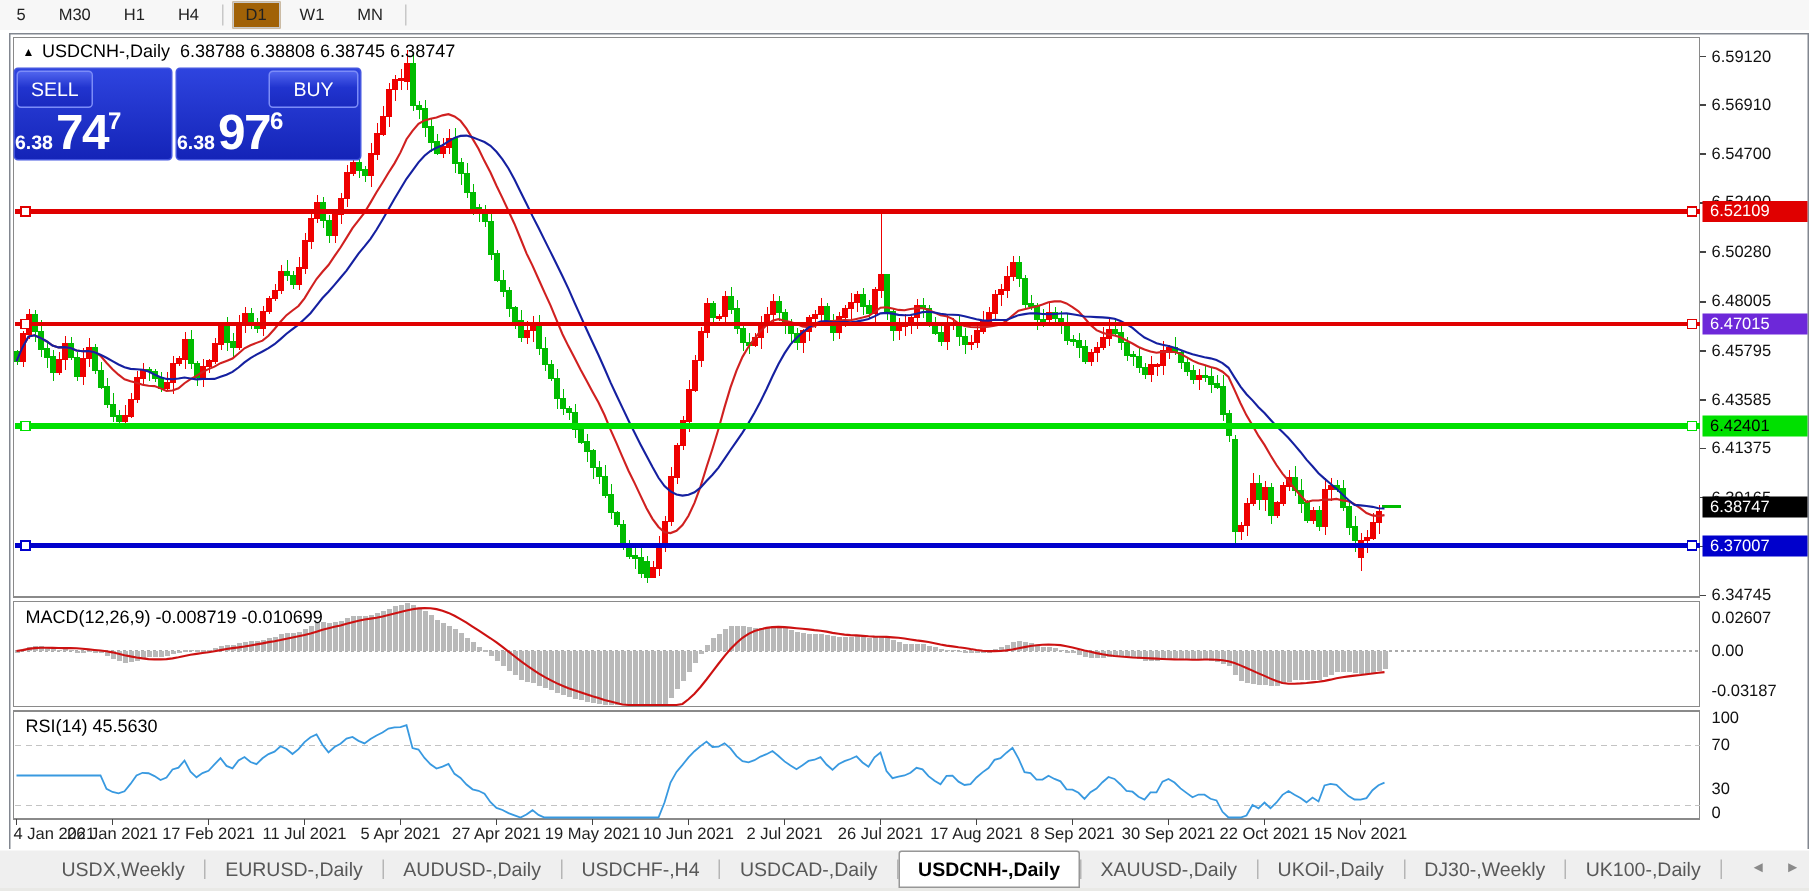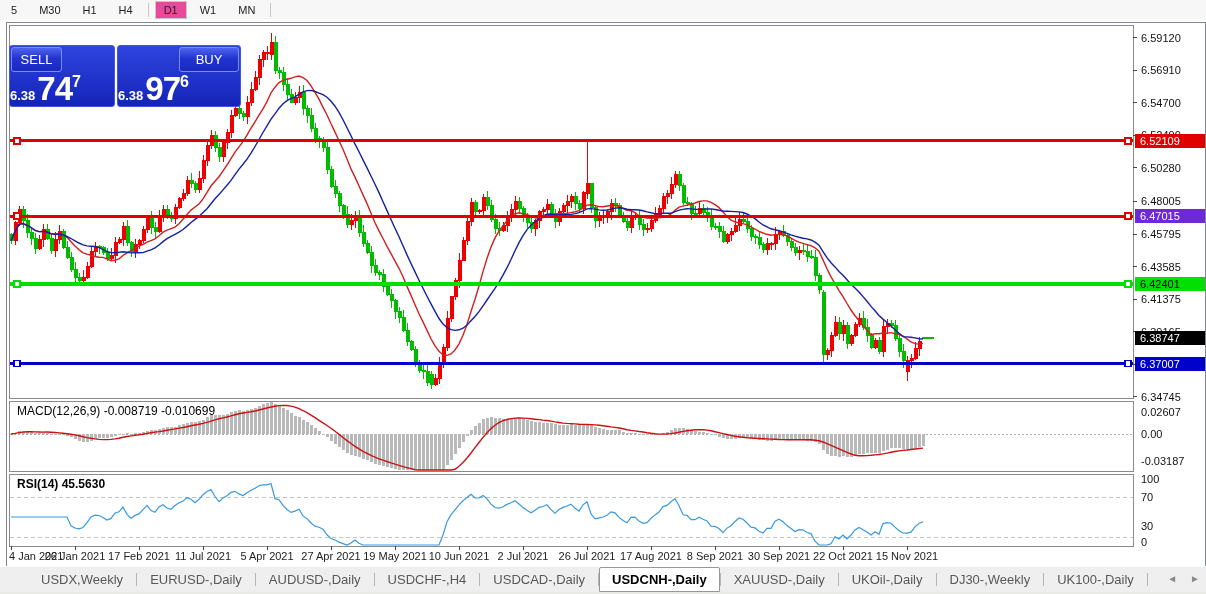--- a/index.html
+++ b/index.html
@@ -9,7 +9,7 @@
   #toolbar{position:absolute;left:0;top:0;width:1206px;height:20px;background:#f7f7f7;
            display:flex;align-items:center;}
   .tb-item{padding:2px 8px;margin:0 2px;font-size:11px;color:#222;border:1px solid transparent;cursor:default;}
-  .tb-item.active{background:#ec4899;border:1px solid #c9c9c9;}
+  .tb-item.active{background:#a16207;border:1px solid #c9c9c9;}
   .tb-sep{width:1px;height:14px;background:#c8c8c8;margin:0 4px;}
   
   #chart-window{position:absolute;left:6px;top:22px;width:1198px;height:543px;

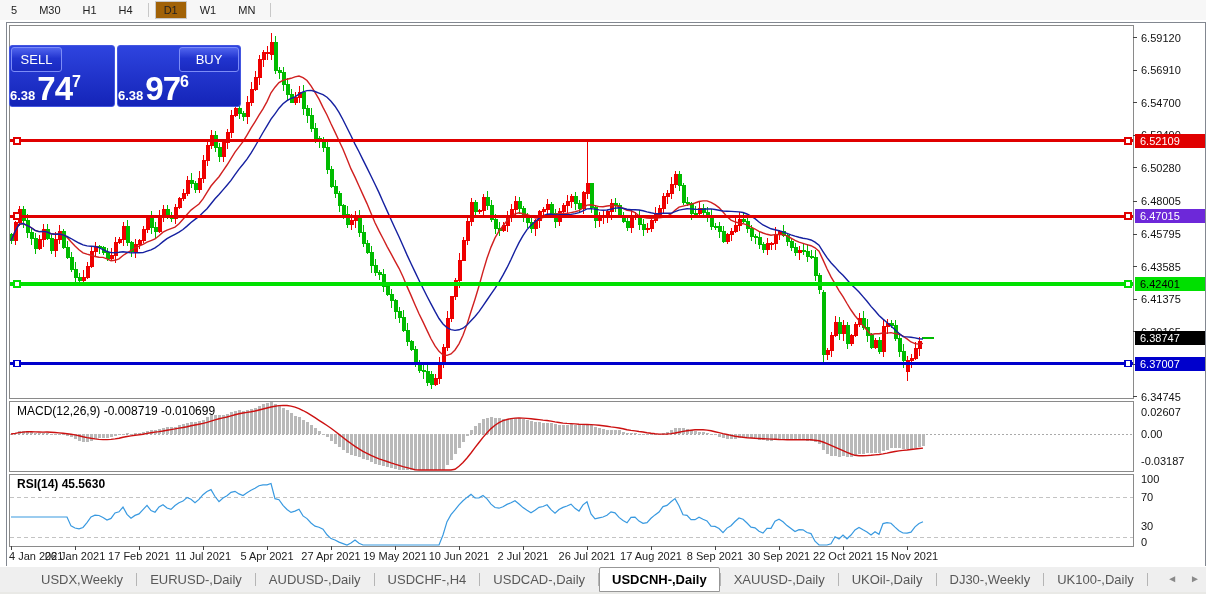--- a/index.html
+++ b/index.html
@@ -829,6 +829,10 @@
         </g>
       </svg>
 
+    <div id="title-row">
+      <span class="tri">▲</span><span>USDCNH-,Daily</span>&nbsp;
+      <span>6.38788 6.38808 6.38745 6.38747</span>
+    </div>
 
     <div id="tp-left" class="tp-block">
       <div class="price-line">

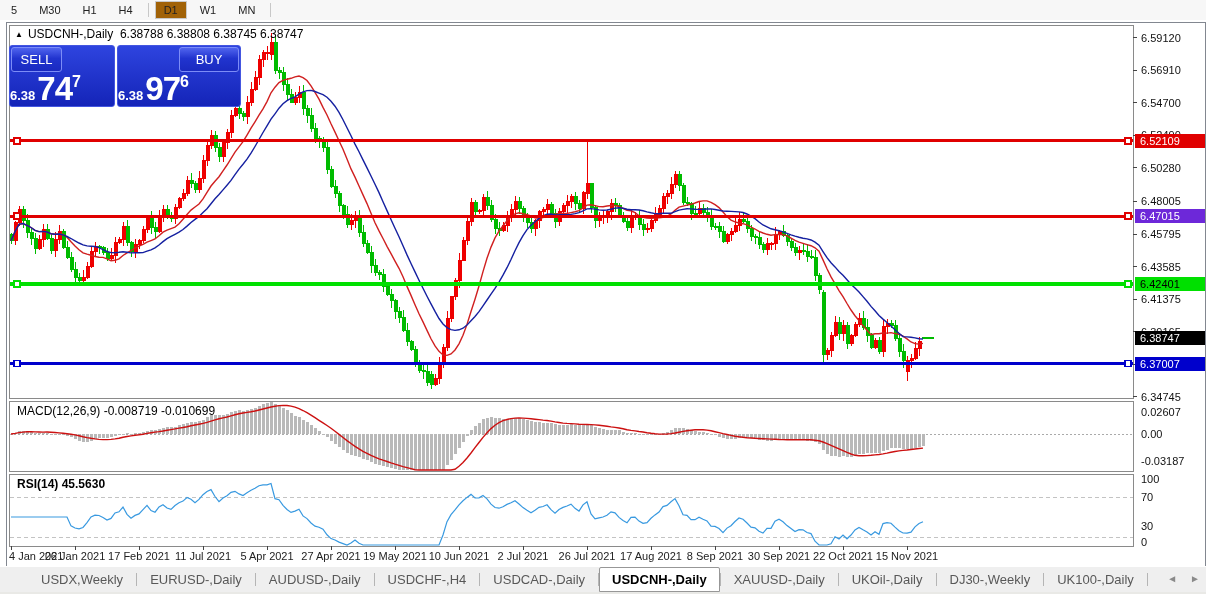--- a/index.html
+++ b/index.html
@@ -848,7 +848,7 @@
     <div id="buy-btn" class="tp-btn">BUY</div>
 
     <div class="ind-label" style="left:10px;top:381px;text-align:center;">MACD(12,26,9) -0.008719 -0.010699</div>
-    <div class="ind-label" style="left:10px;top:454px;font-weight:bold;">RSI(14) 45.5630</div>
+    <div class="ind-label" style="left:10px;top:454px;">RSI(14) 45.5630</div>
 
     <div id="overlays">
         <div class="scale-label" style="top: 8.5723px;">6.59120</div>

